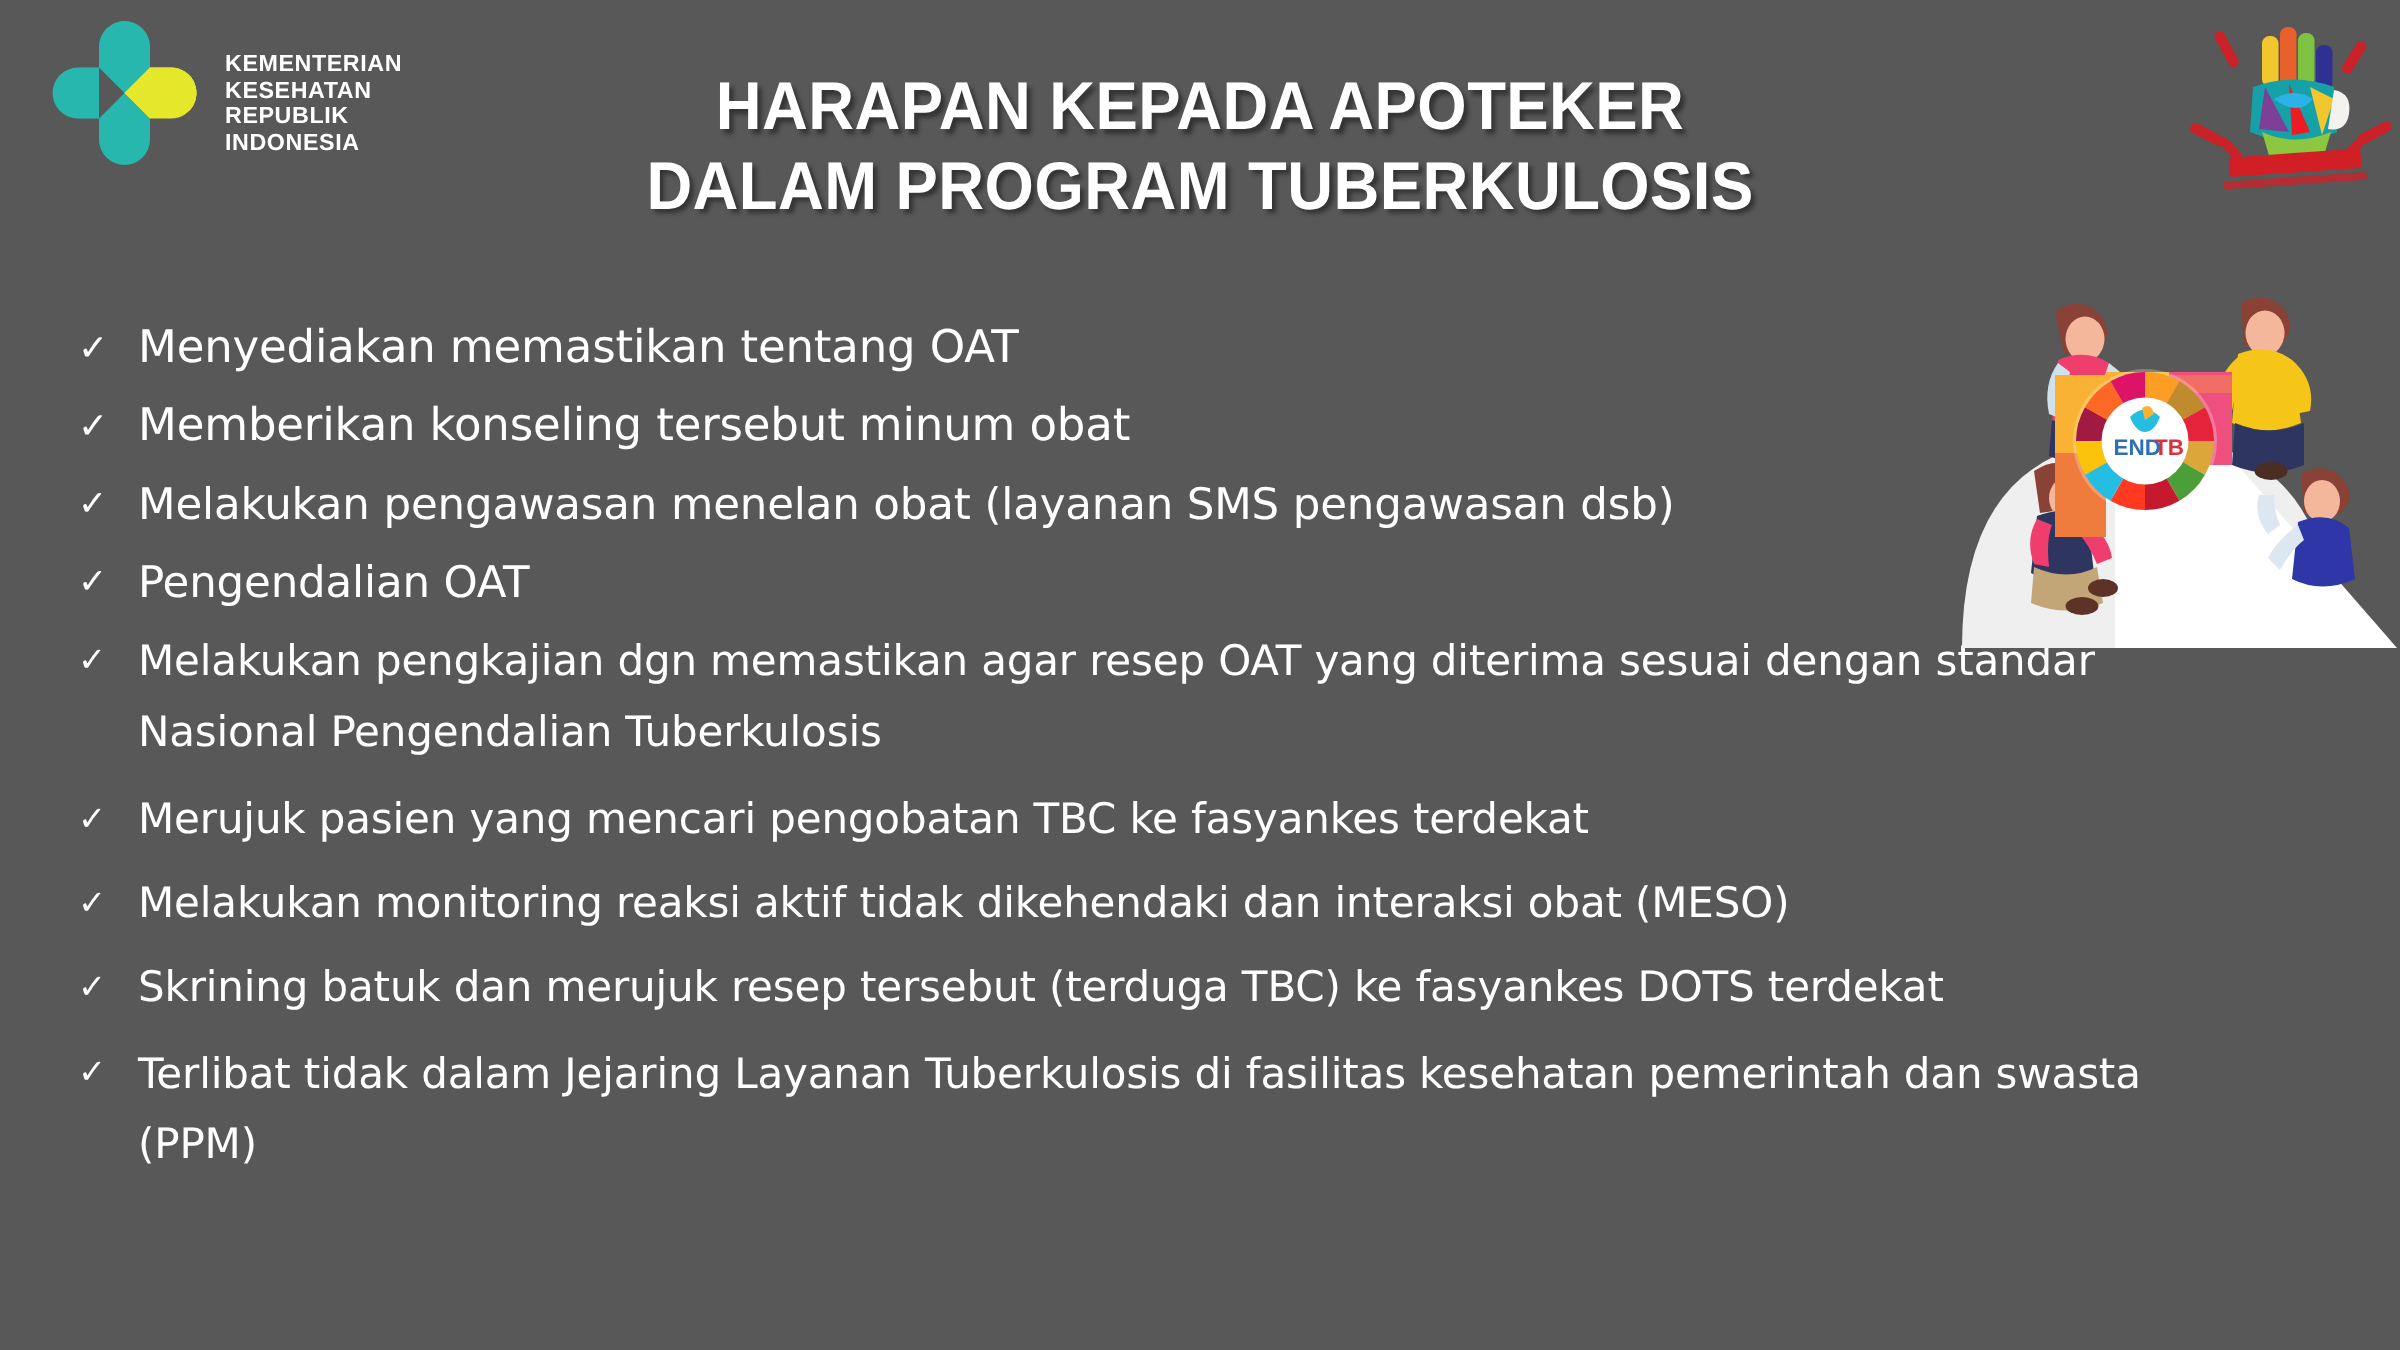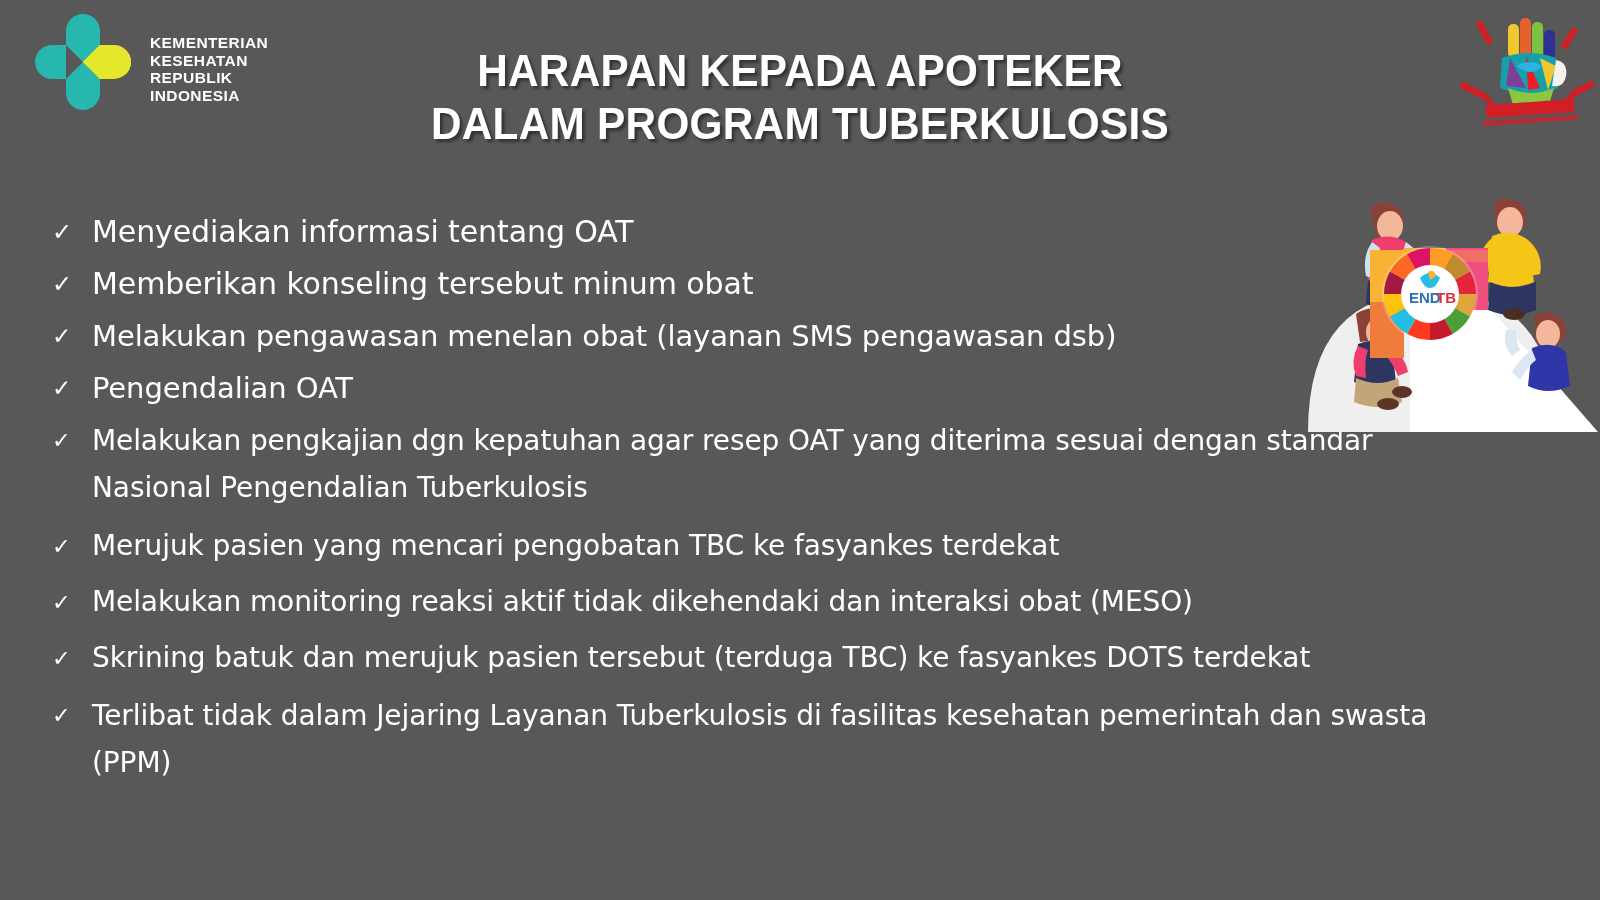--- a/index.html
+++ b/index.html
@@ -187,7 +187,7 @@
 
     <div class="bullet-row b0">
       <span class="bullet-check">✓</span>
-      <span class="bullet-text">Menyediakan informasi tentang OAT</span>
+      <span class="bullet-text">Menyediakan memastikan tentang OAT</span>
     </div>
 
     <div class="bullet-row b1">

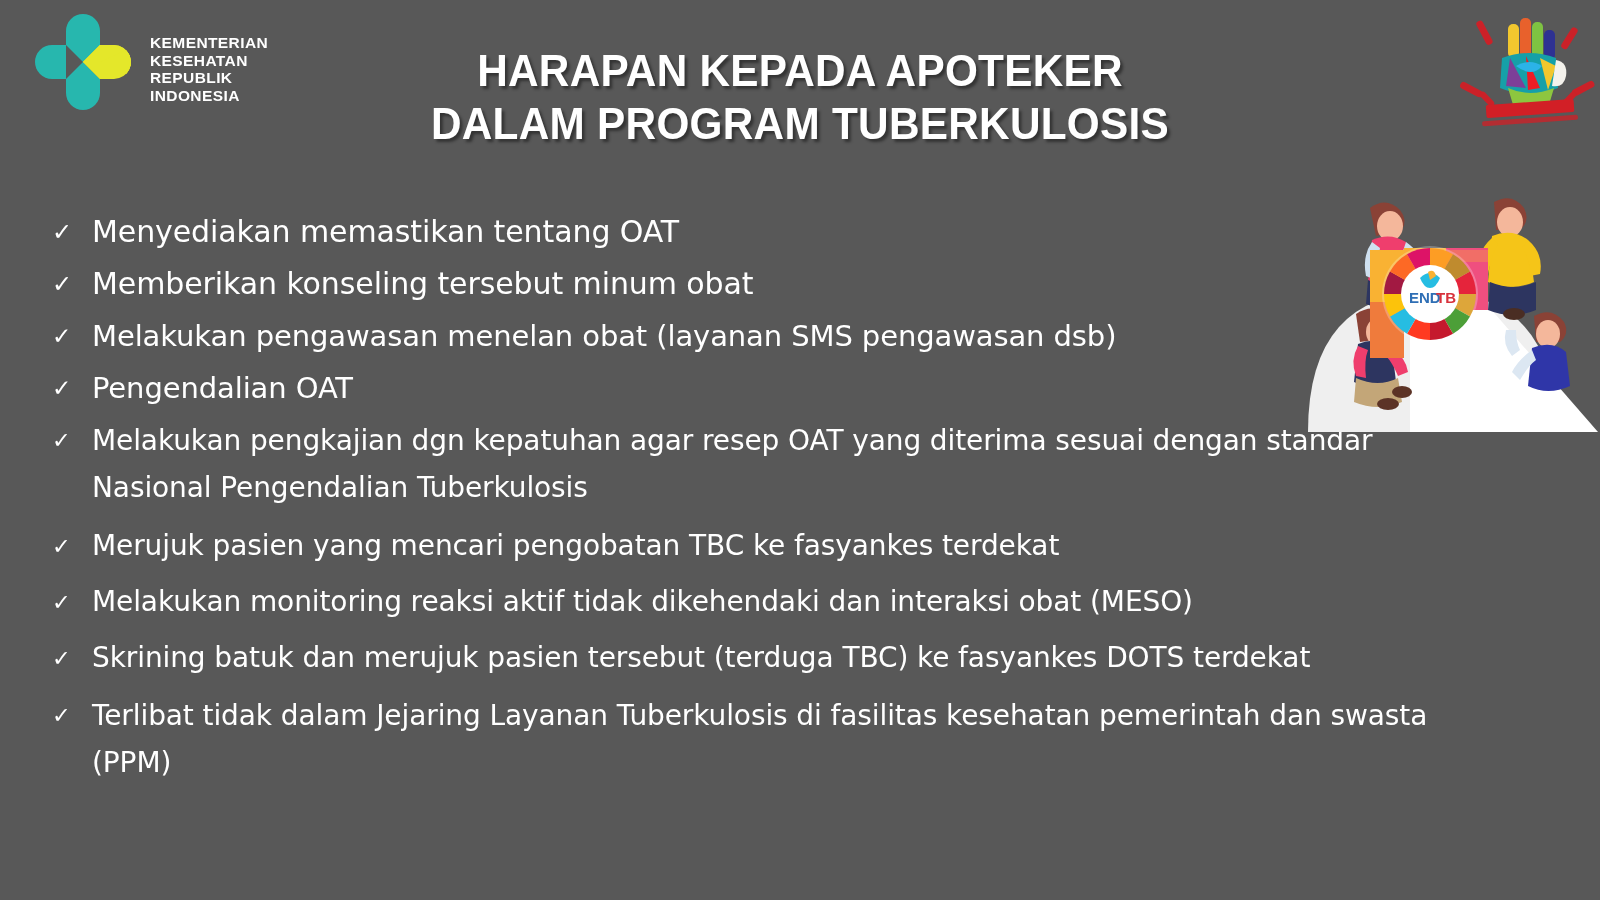--- a/index.html
+++ b/index.html
@@ -207,7 +207,7 @@
 
     <div class="bullet-row b4">
       <span class="bullet-check">✓</span>
-      <span class="bullet-text">Melakukan pengkajian dgn kepatuhan agar resep OAT yang diterima sesuai dengan standar Nasional Pengendalian Tuberkulosis</span>
+      <span class="bullet-text">Melakukan pengkajian dgn memastikan agar resep OAT yang diterima sesuai dengan standar Nasional Pengendalian Tuberkulosis</span>
     </div>
 
     <div class="bullet-row b5">

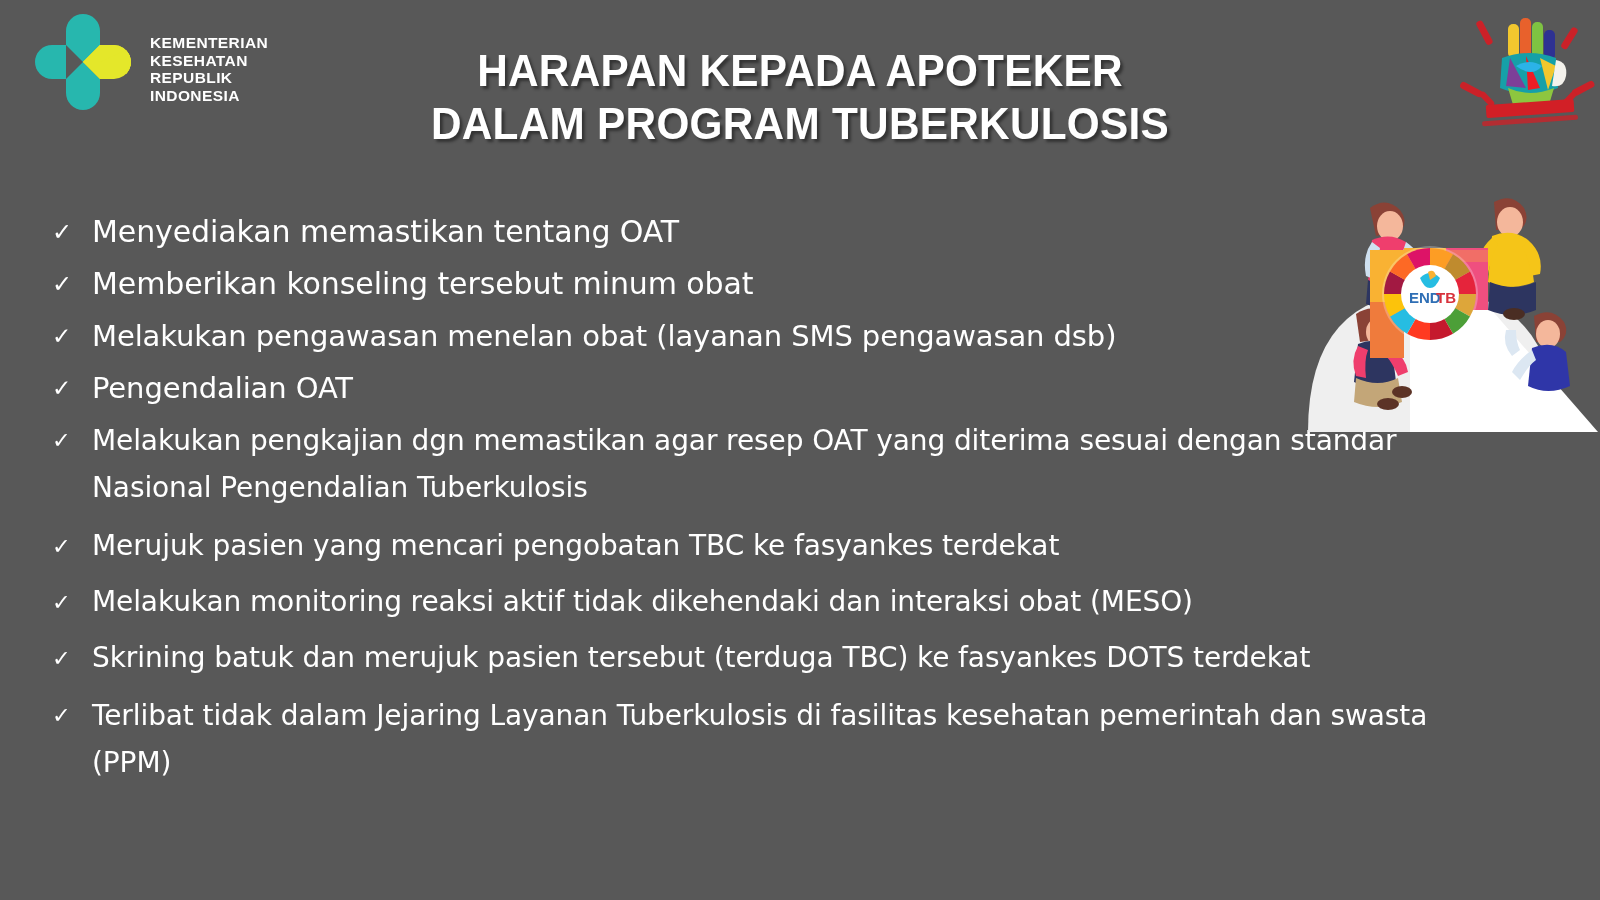--- a/index.html
+++ b/index.html
@@ -222,7 +222,7 @@
 
     <div class="bullet-row b7">
       <span class="bullet-check">✓</span>
-      <span class="bullet-text">Skrining batuk dan merujuk pasien tersebut (terduga TBC) ke fasyankes DOTS terdekat</span>
+      <span class="bullet-text">Skrining batuk dan merujuk resep tersebut (terduga TBC) ke fasyankes DOTS terdekat</span>
     </div>
 
     <div class="bullet-row b8">

